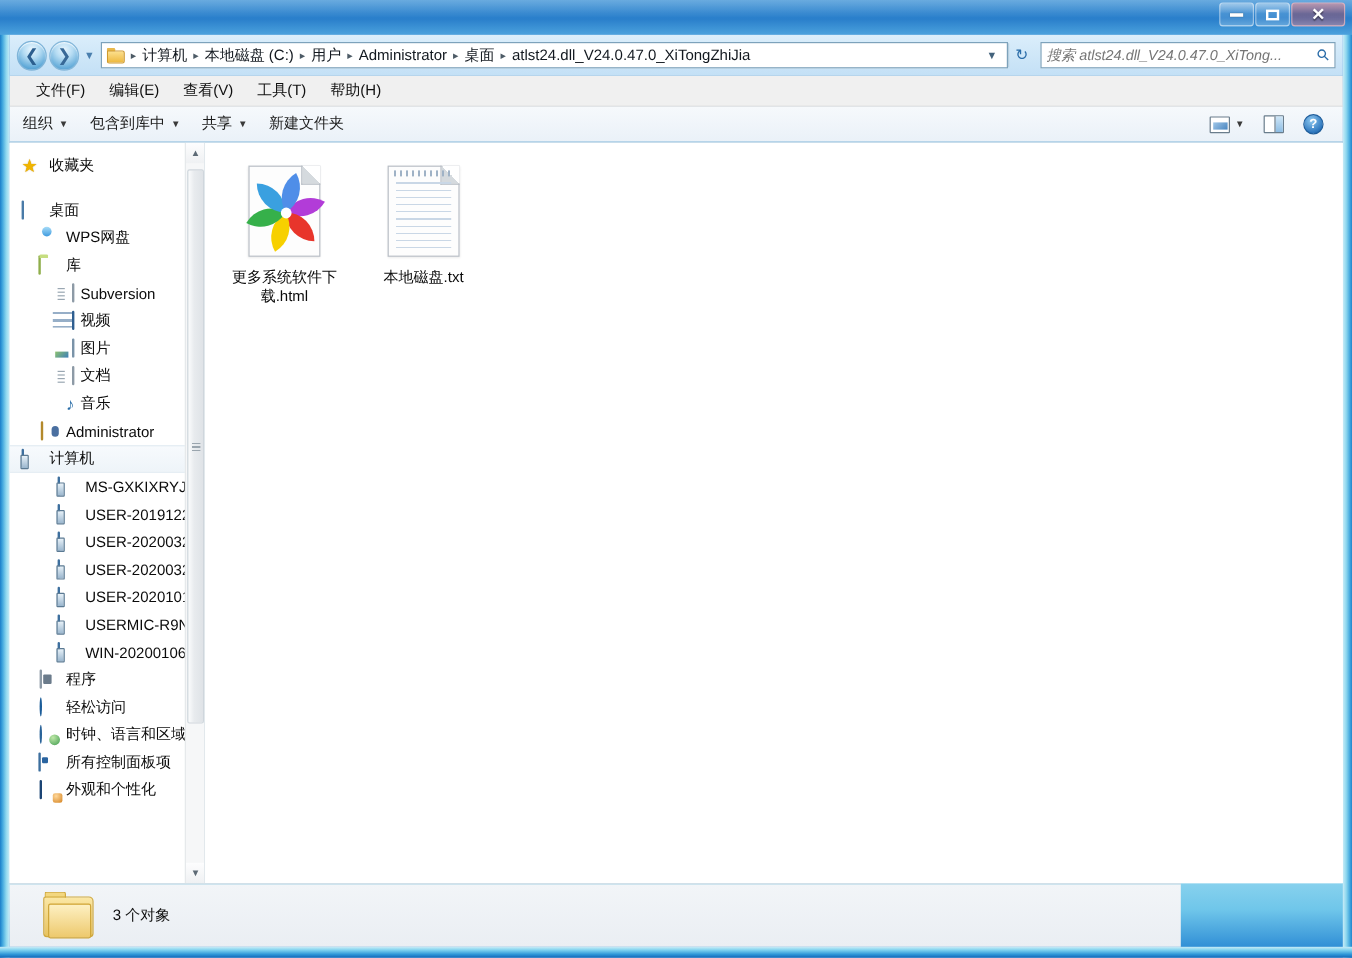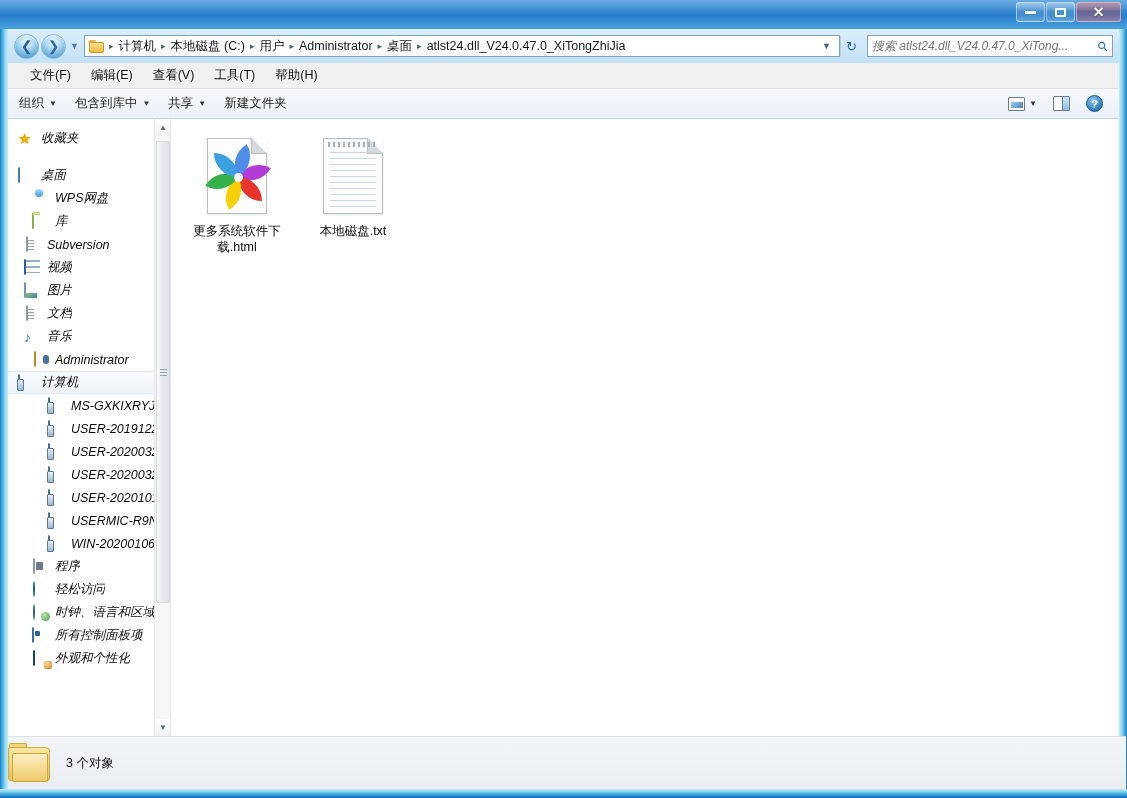--- a/index.html
+++ b/index.html
@@ -164,7 +164,7 @@
     background: linear-gradient(180deg,#f7fafd,#eef4f9);
     border-top: 1px solid #e0eaf2; border-bottom: 1px solid #e0eaf2;
   }
-  .tree-row .lbl { overflow: hidden; text-overflow: clip; font-style: italic; }
+  .tree-row .lbl { overflow: hidden; text-overflow: clip; }
   .ind-0 { padding-left: 10px; }
   .ind-1 { padding-left: 24px; }
   .ind-2 { padding-left: 16px; }

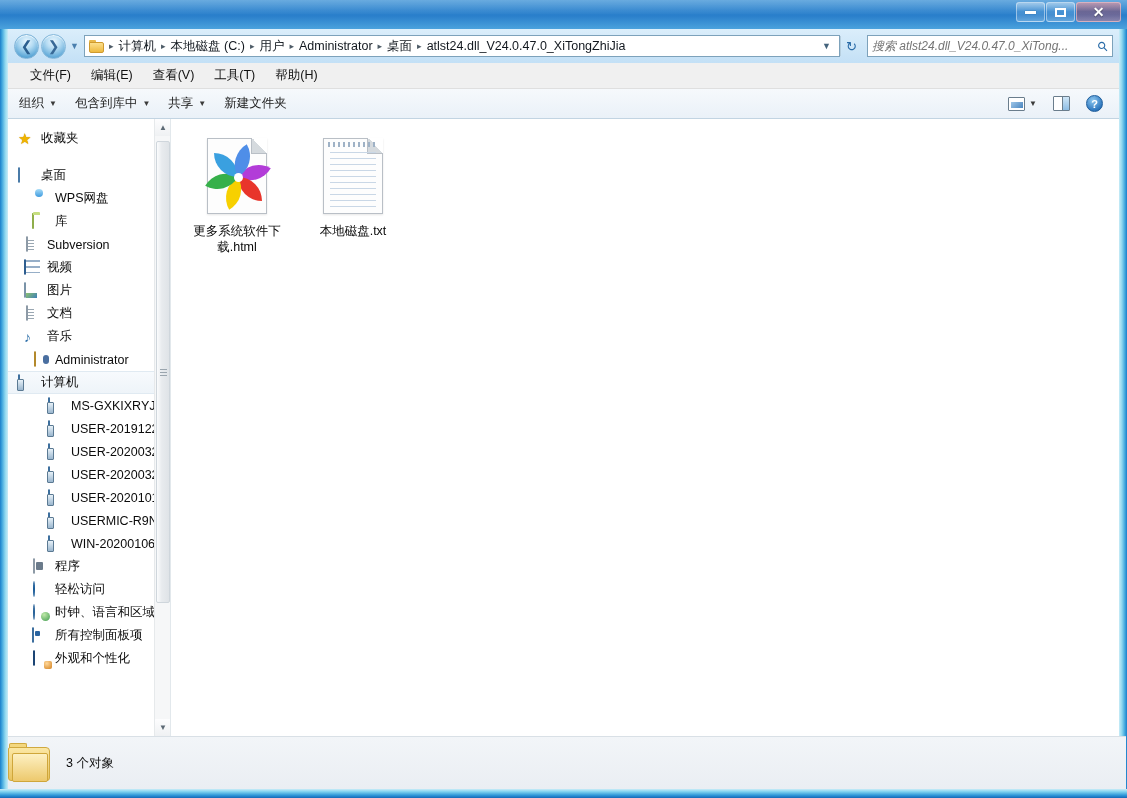--- a/index.html
+++ b/index.html
@@ -167,7 +167,7 @@
   .tree-row .lbl { overflow: hidden; text-overflow: clip; }
   .ind-0 { padding-left: 10px; }
   .ind-1 { padding-left: 24px; }
-  .ind-2 { padding-left: 16px; }
+  .ind-2 { padding-left: 36px; text-align: right; }
   .ind-3 { padding-left: 40px; }
   .tico { width: 18px; height: 16px; margin-right: 5px; flex: 0 0 auto; position: relative; }
 

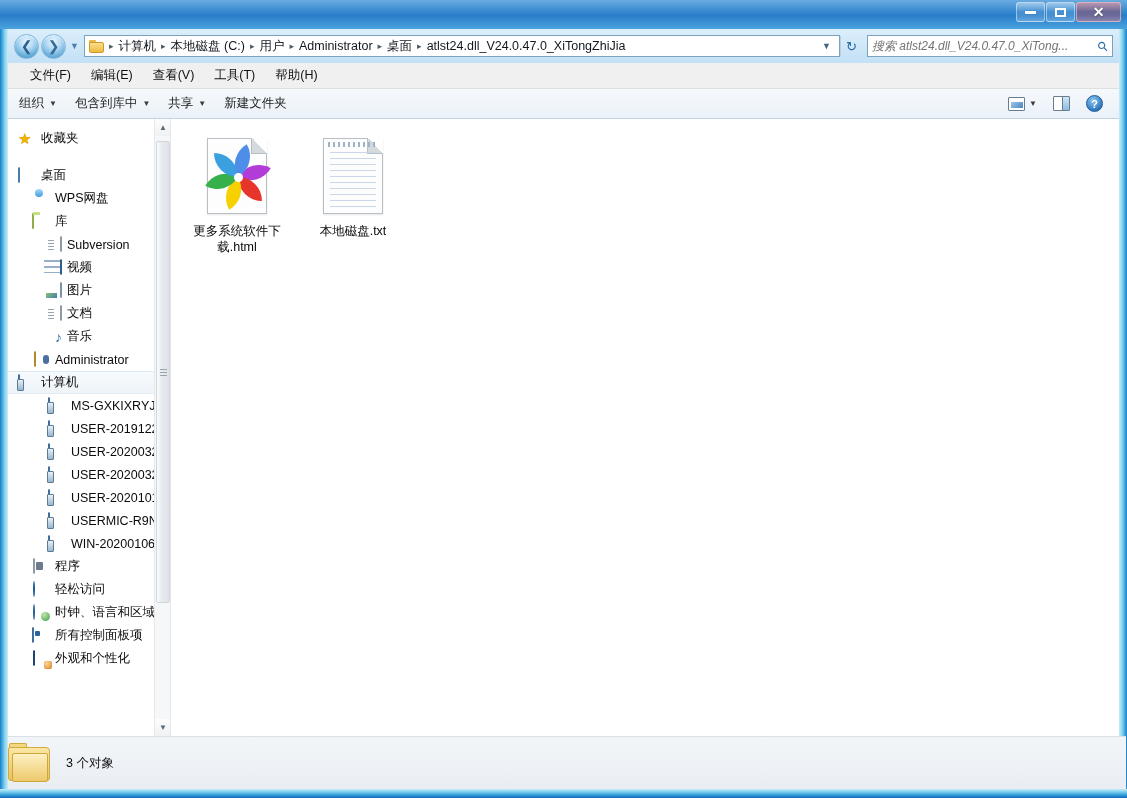--- a/index.html
+++ b/index.html
@@ -307,10 +307,10 @@
 
   
   #statusbar {
-    position: absolute; left: 8px; top: 736px; width: 1118px; height: 53px;
+    position: absolute; left: 8px; top: 736px; width: 976px; height: 53px;
     background: linear-gradient(180deg,#f2f5f8 0%, #eaeef3 100%);
     border-top: 1px solid #d9e0e6;
-    display: flex; align-items: center; padding-left: 0;
+    display: flex; align-items: center; padding-left: 28px;
   }
   #status-folder { width: 44px; height: 40px; position: relative; margin-right: 14px; }
   #status-folder .sf-back {

